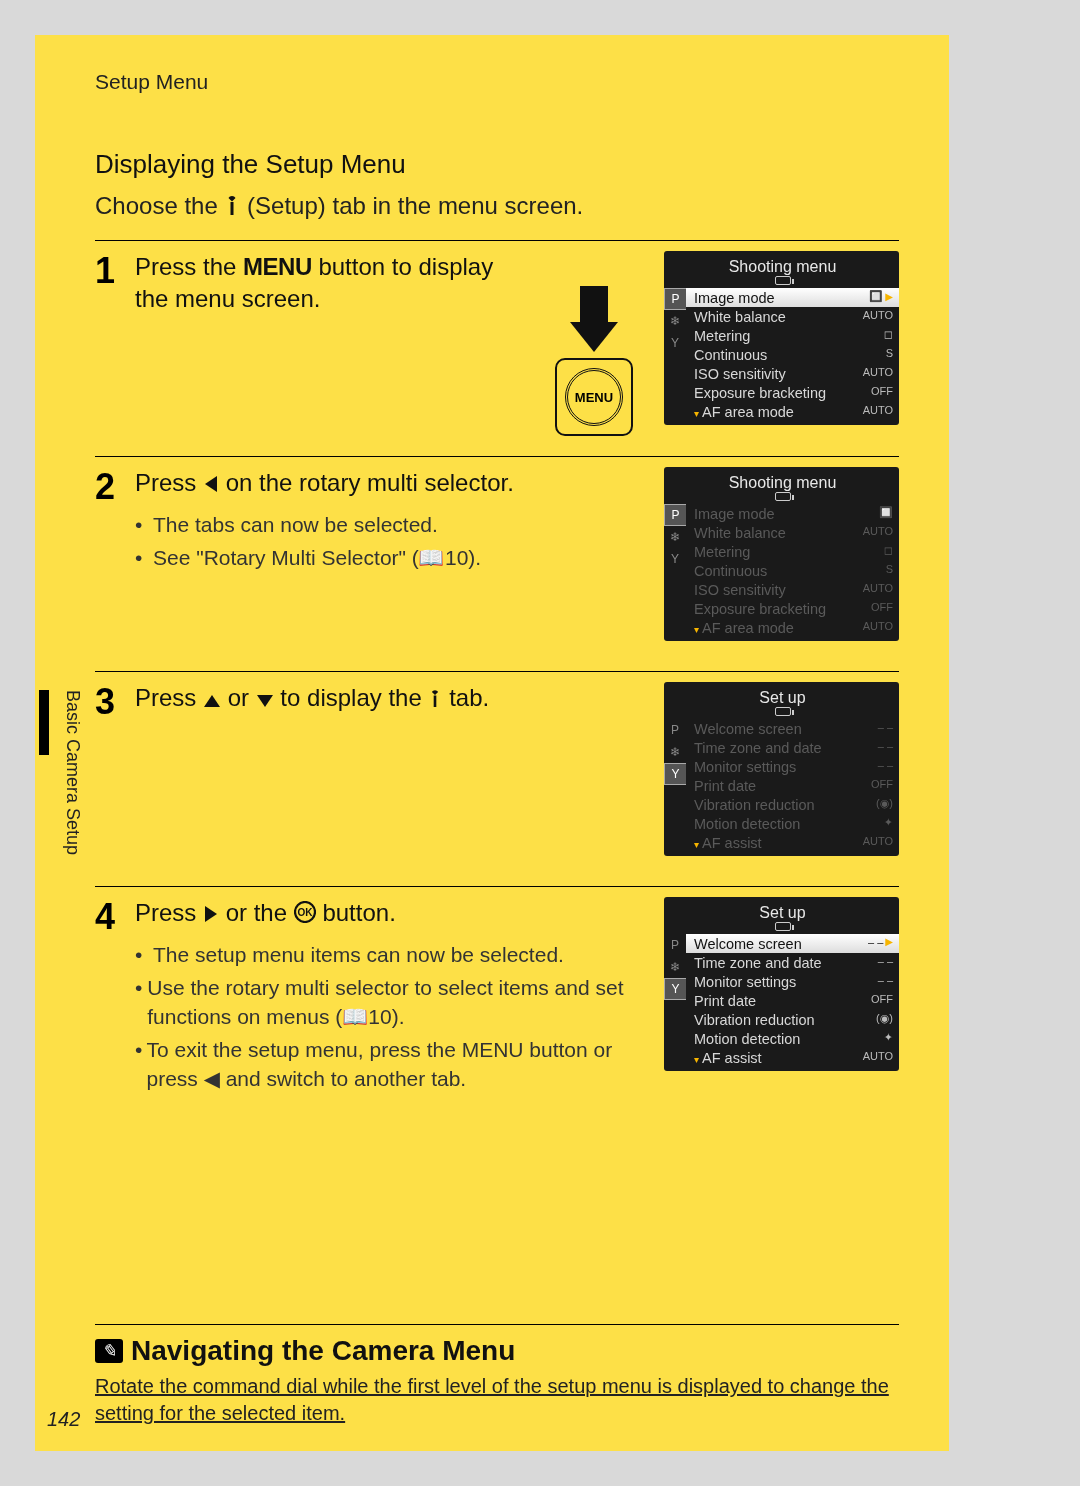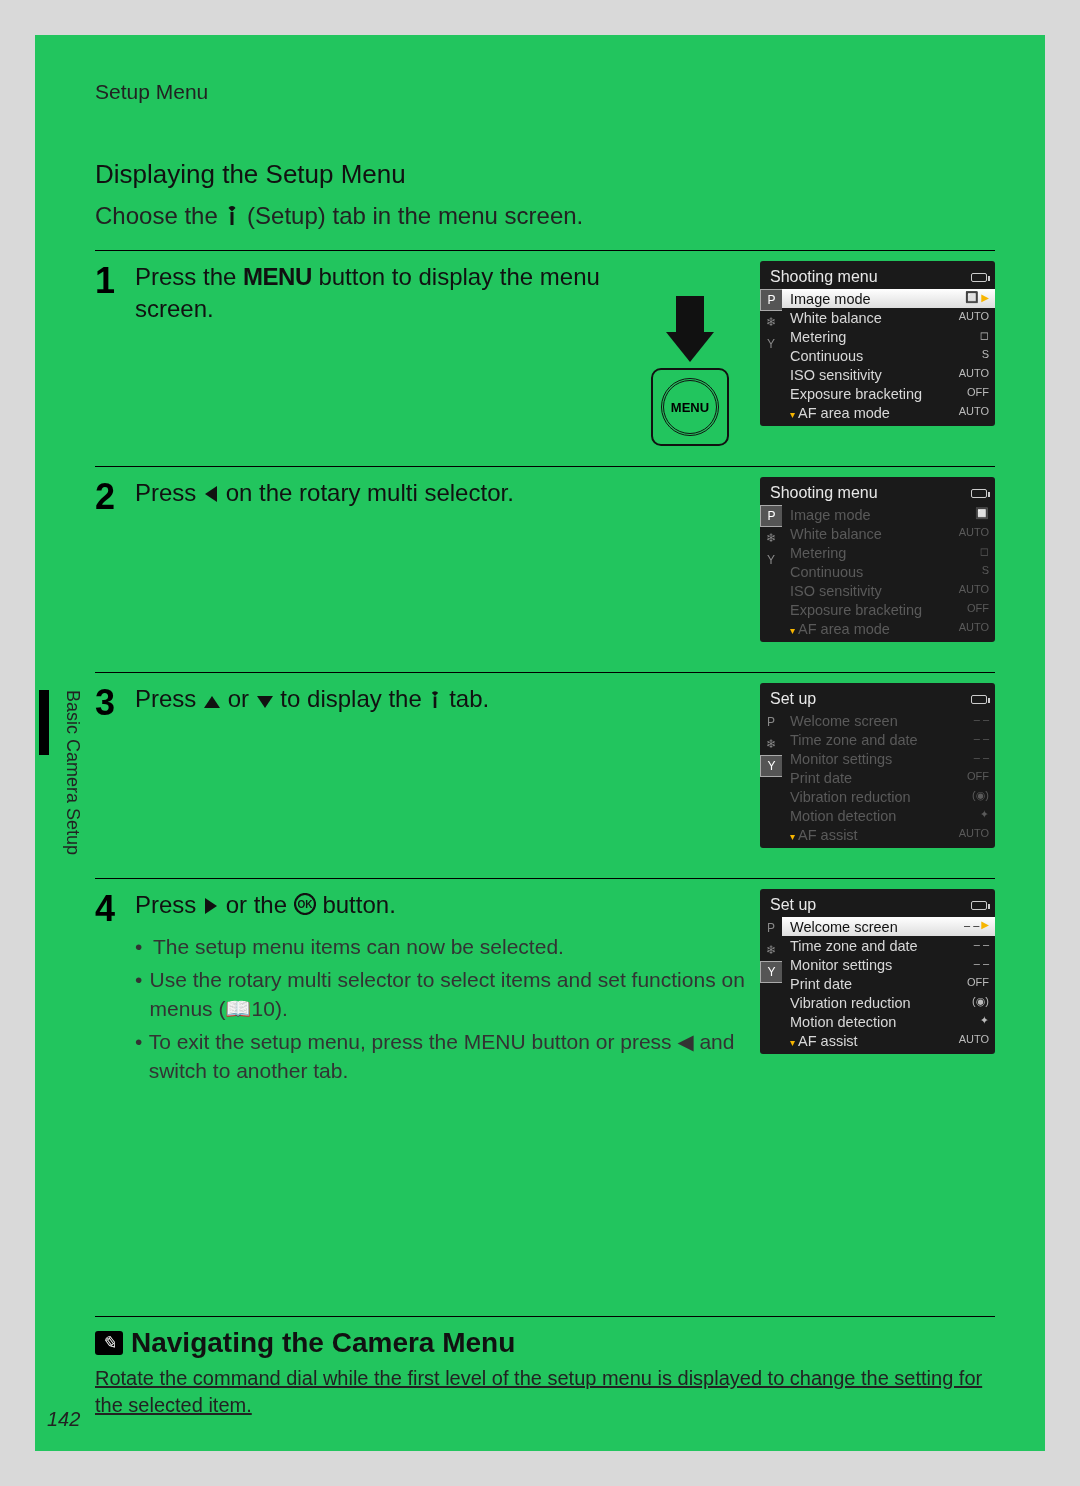--- a/index.html
+++ b/index.html
@@ -14,10 +14,10 @@
     position: absolute;
     left: 35px;
     top: 35px;
-    width: 1010px;
+    width: 914px;
     height: 1416px;
-    background: #22c55e;
-    padding: 45px 50px 35px 60px;
+    background: #fde047;
+    padding: 35px 50px 35px 60px;
   }
   .running-head {
     font-size: 21px;

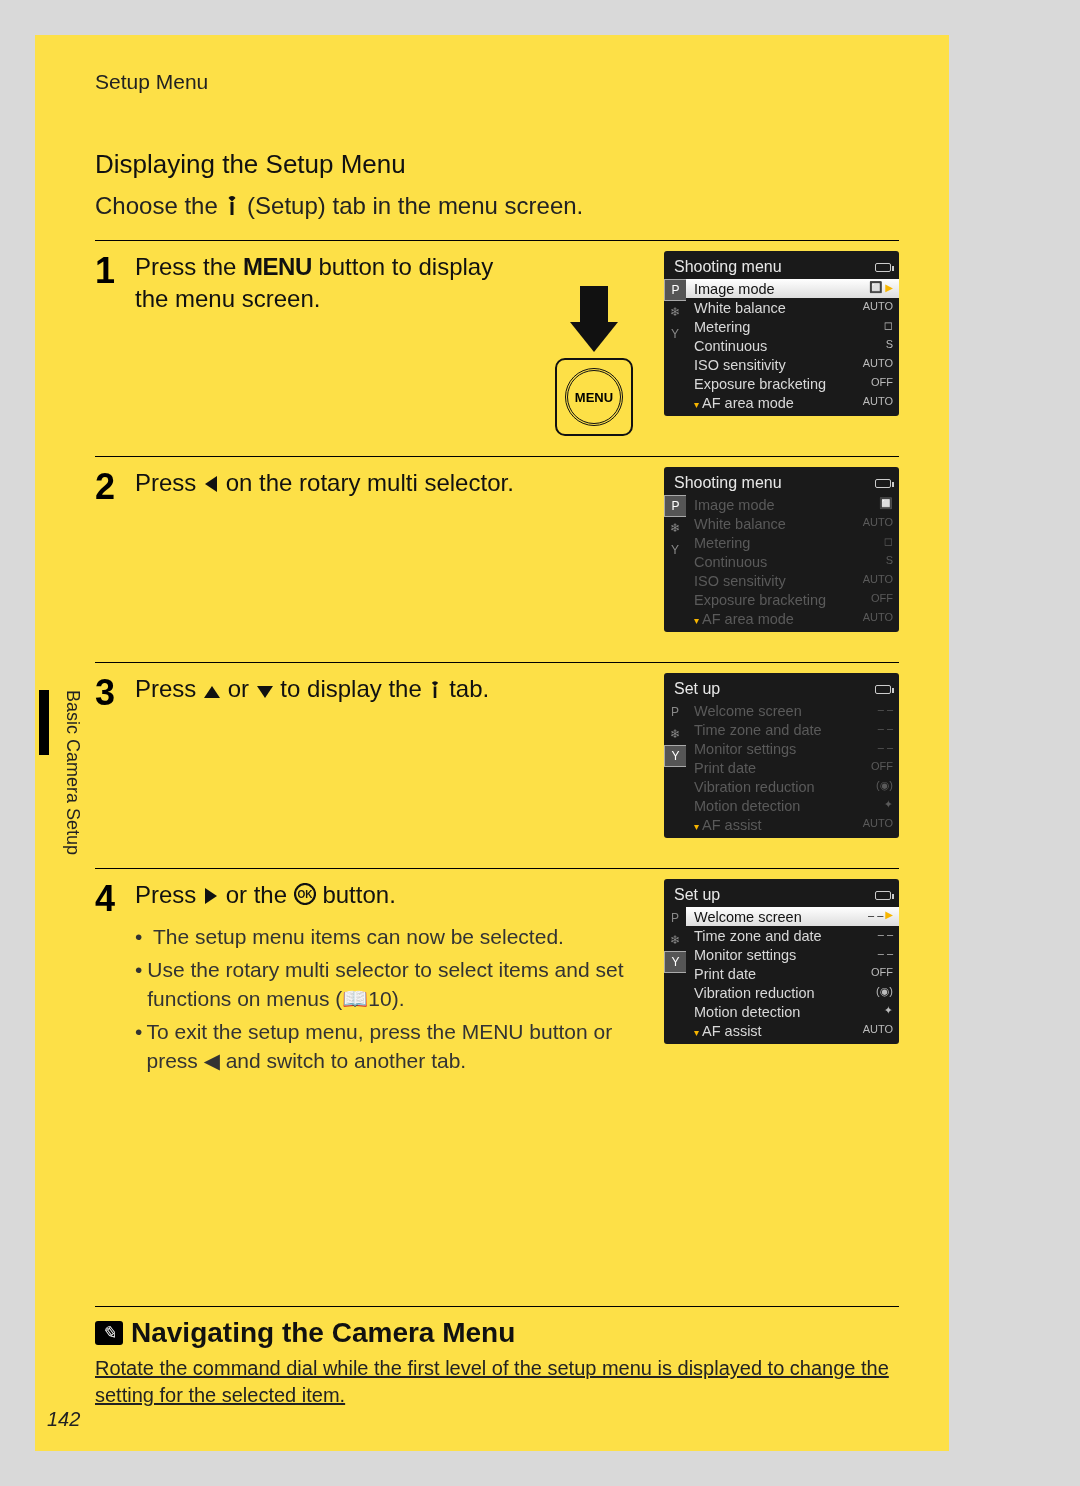--- a/index.html
+++ b/index.html
@@ -68,7 +68,7 @@
     margin-bottom:10px;
   }
   .screen .title-row { display:flex; justify-content:space-between; align-items:center;
-    padding:3px 8px 3px 10px; font-size:16px;}
+    padding:3px 8px 3px 10px; font-size:16px;flex-direction:column;}
   .batt { display:inline-block; width:16px; height:9px; border:1.5px solid #ccc; border-radius:2px; position:relative;}
   .batt::after{content:"";position:absolute;right:-4px;top:2px;width:2px;height:5px;background:#ccc;}
 

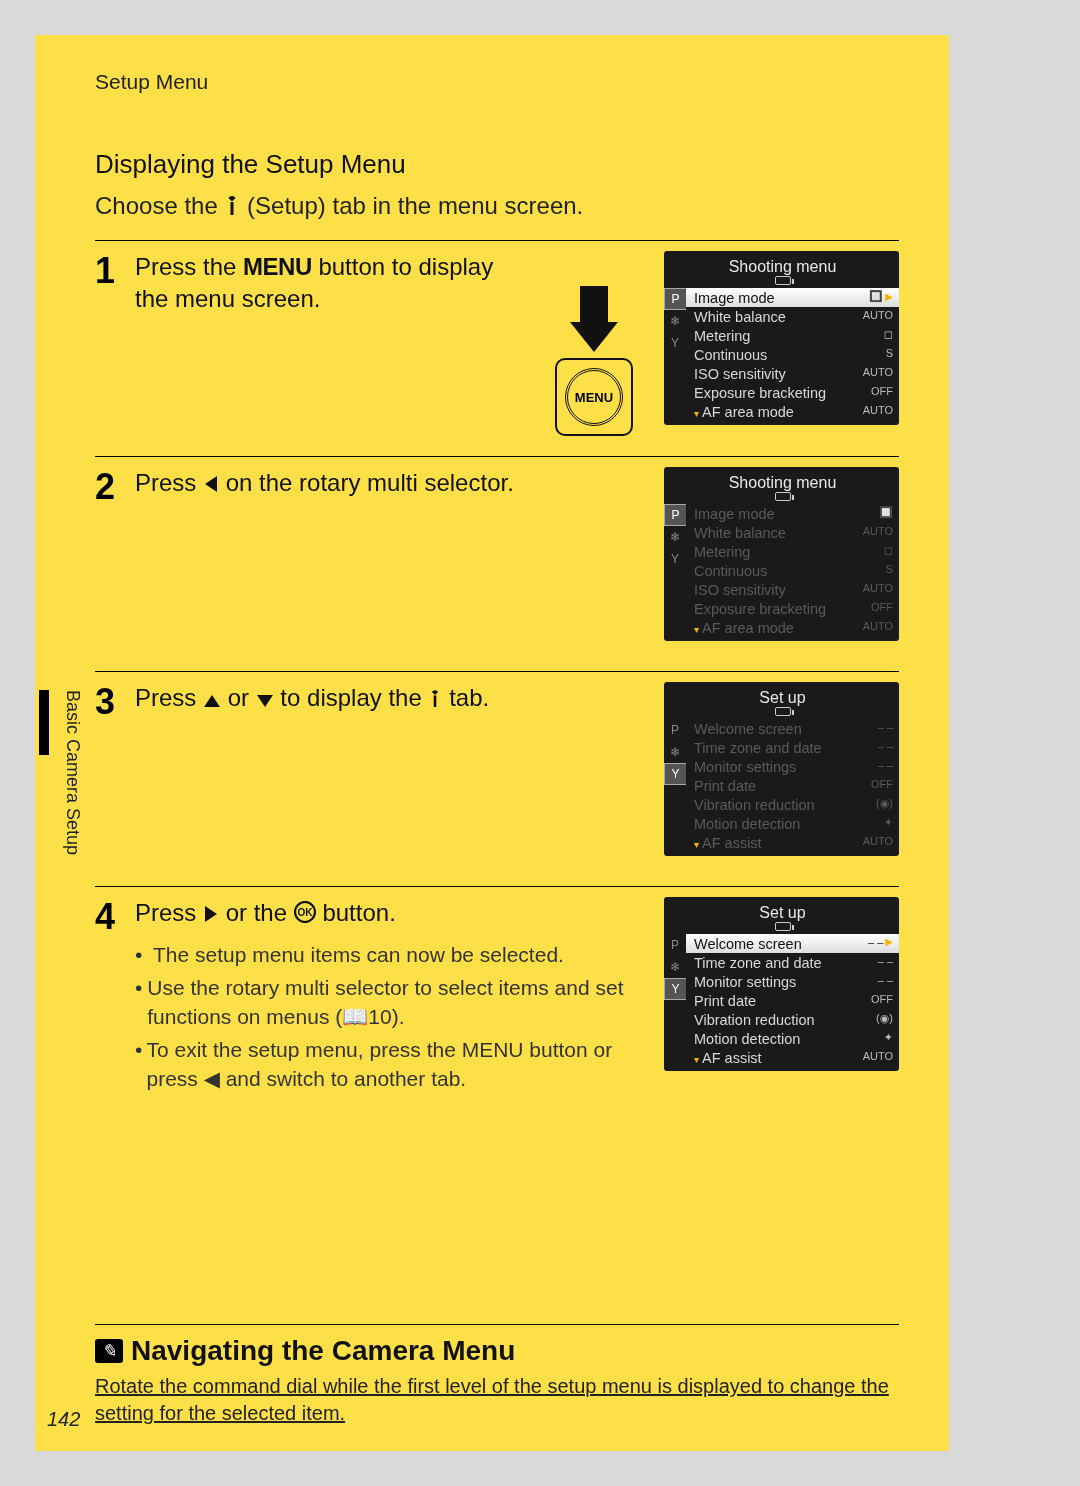--- a/index.html
+++ b/index.html
@@ -217,6 +217,16 @@
               <path d="M14 1 2 9l12 8z" fill="#111"></path>
             </svg></span><span> on the rotary multi selector.</span>
       </div>
+      <div class="bullets">
+        <div class="bi">
+            <span class="dot"></span>
+            <span>The tabs can now be selected.</span>
+          </div>
+        <div class="bi">
+            <span class="dot"></span>
+            <span>See "Rotary Multi Selector" (📖10).</span>
+          </div>
+      </div>
     </div>
     <div class="screen-col">
       <div class="screen">

